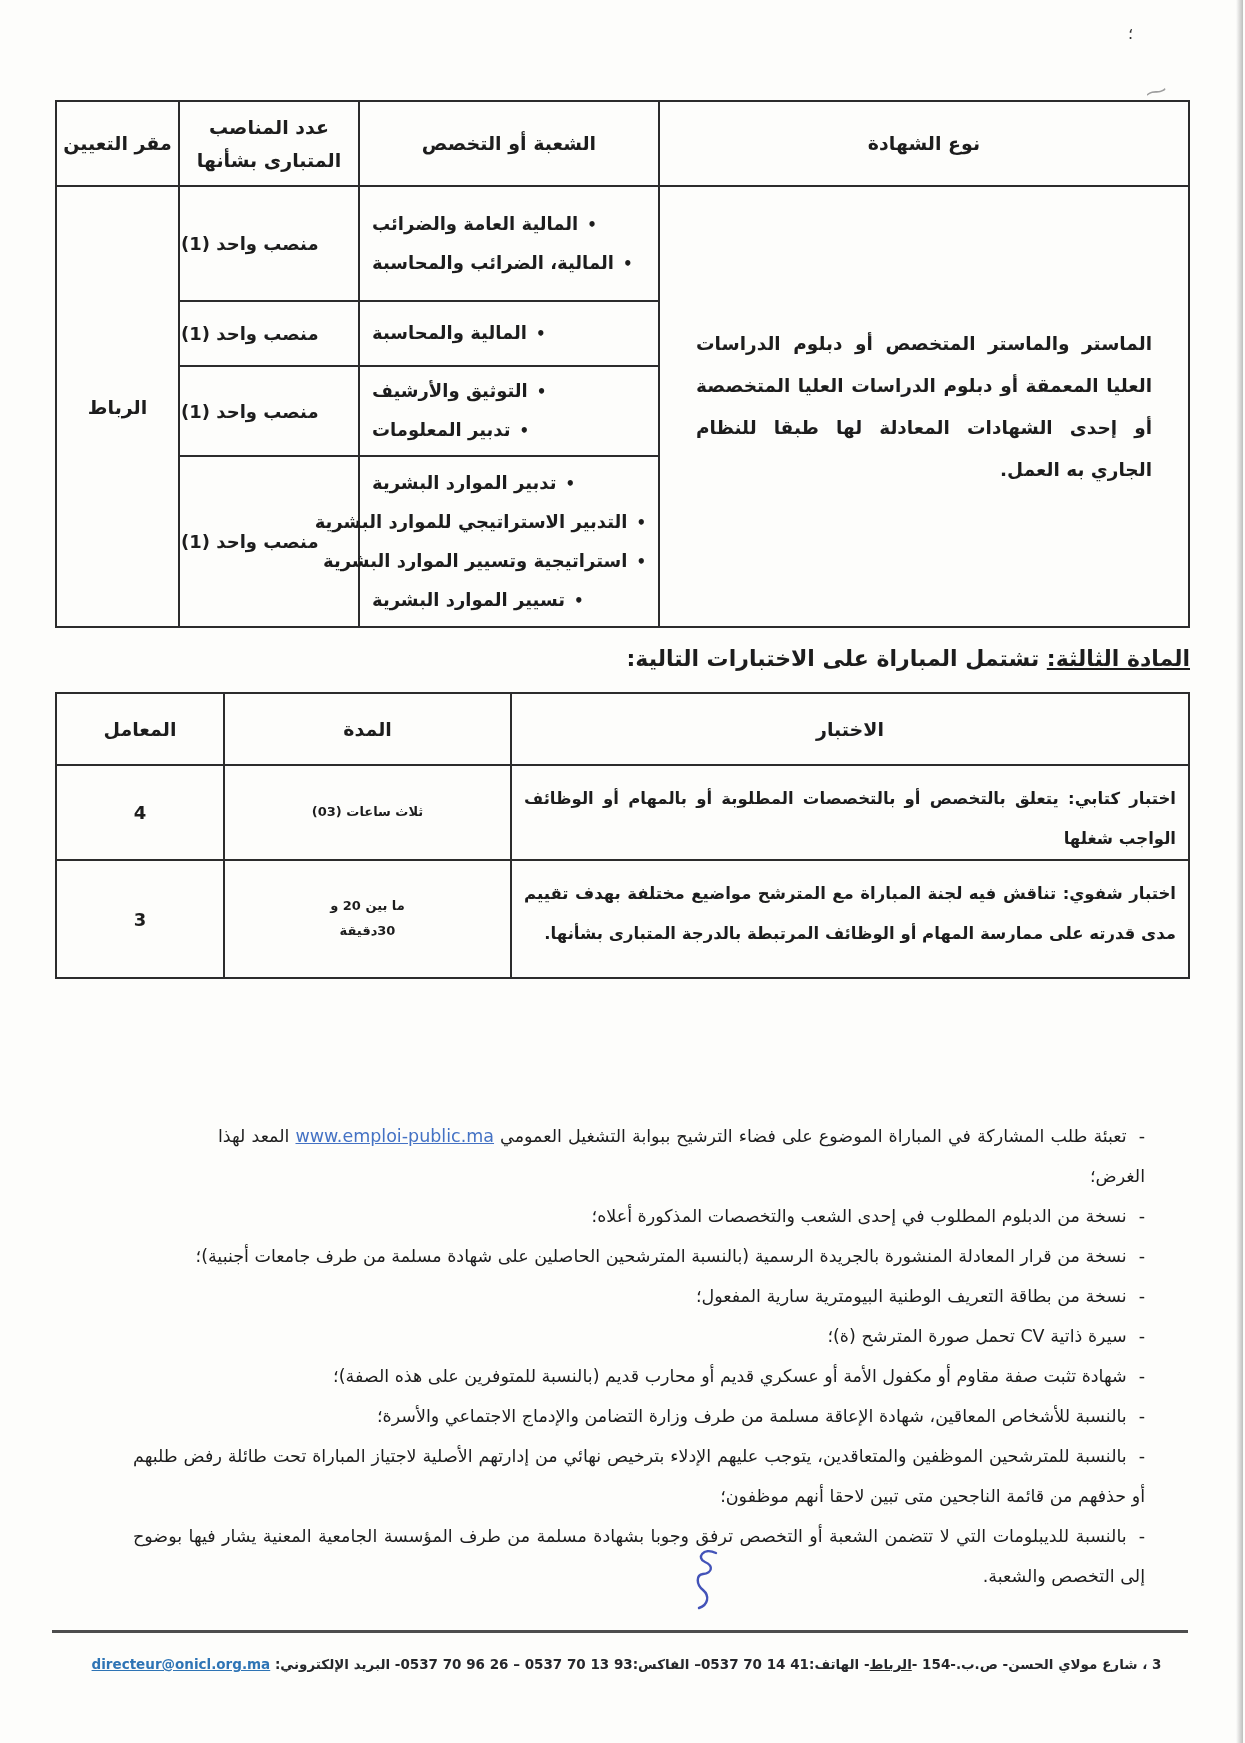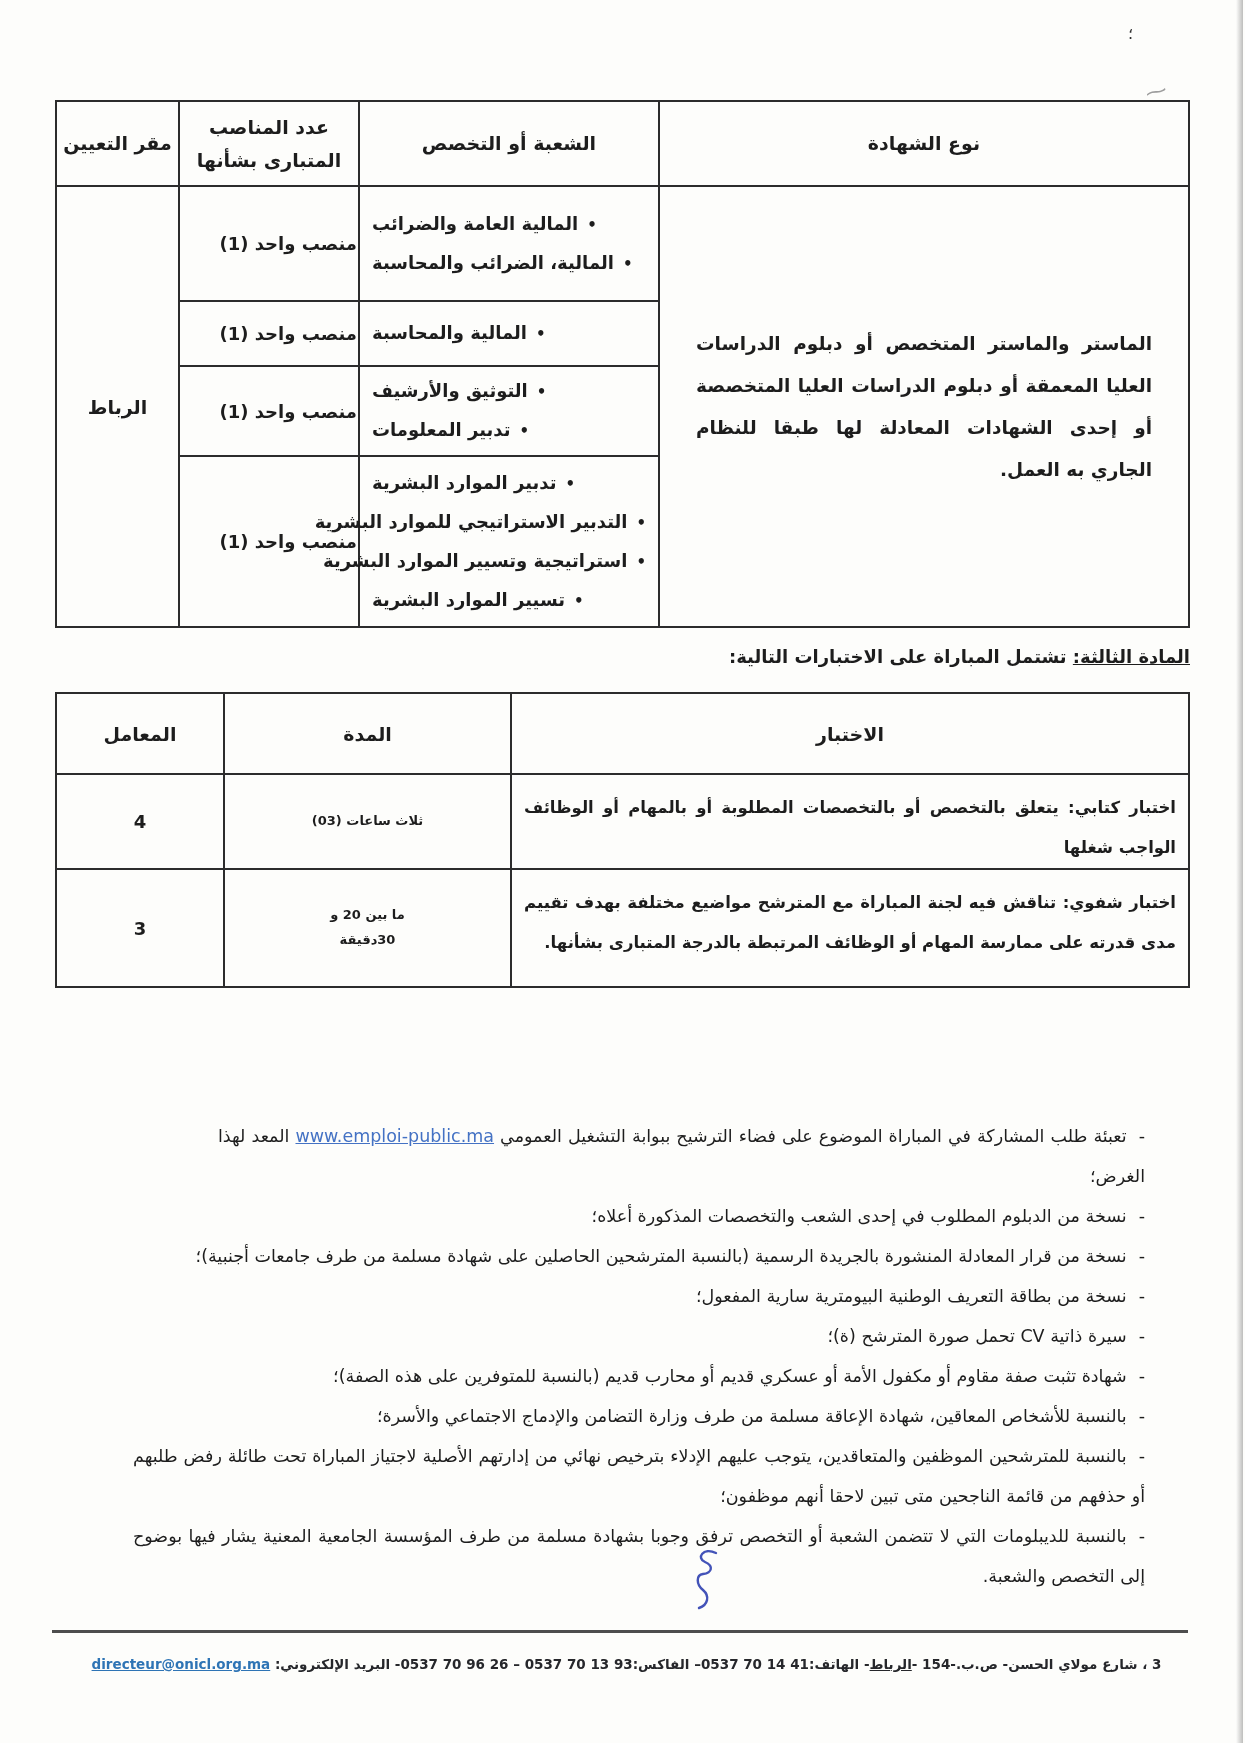--- a/index.html
+++ b/index.html
@@ -27,7 +27,7 @@
   td.spec { vertical-align:middle; padding:0 12px; }
   .sp { text-align:left; font-size:18px; font-weight:bold; line-height:38px; white-space:nowrap; }
   .blt { font-size:15px; margin-left:9px; }
-  td.pos { text-align:right; vertical-align:middle; font-size:18px; font-weight:bold; }
+  td.pos { text-align:left; vertical-align:middle; font-size:18px; font-weight:bold; }
   td.loc { text-align:center; vertical-align:middle; font-size:19px; font-weight:bold; }
 
   .article { position:absolute; right:55px; margin:0; font-size:18px; font-weight:bold; text-align:center; }

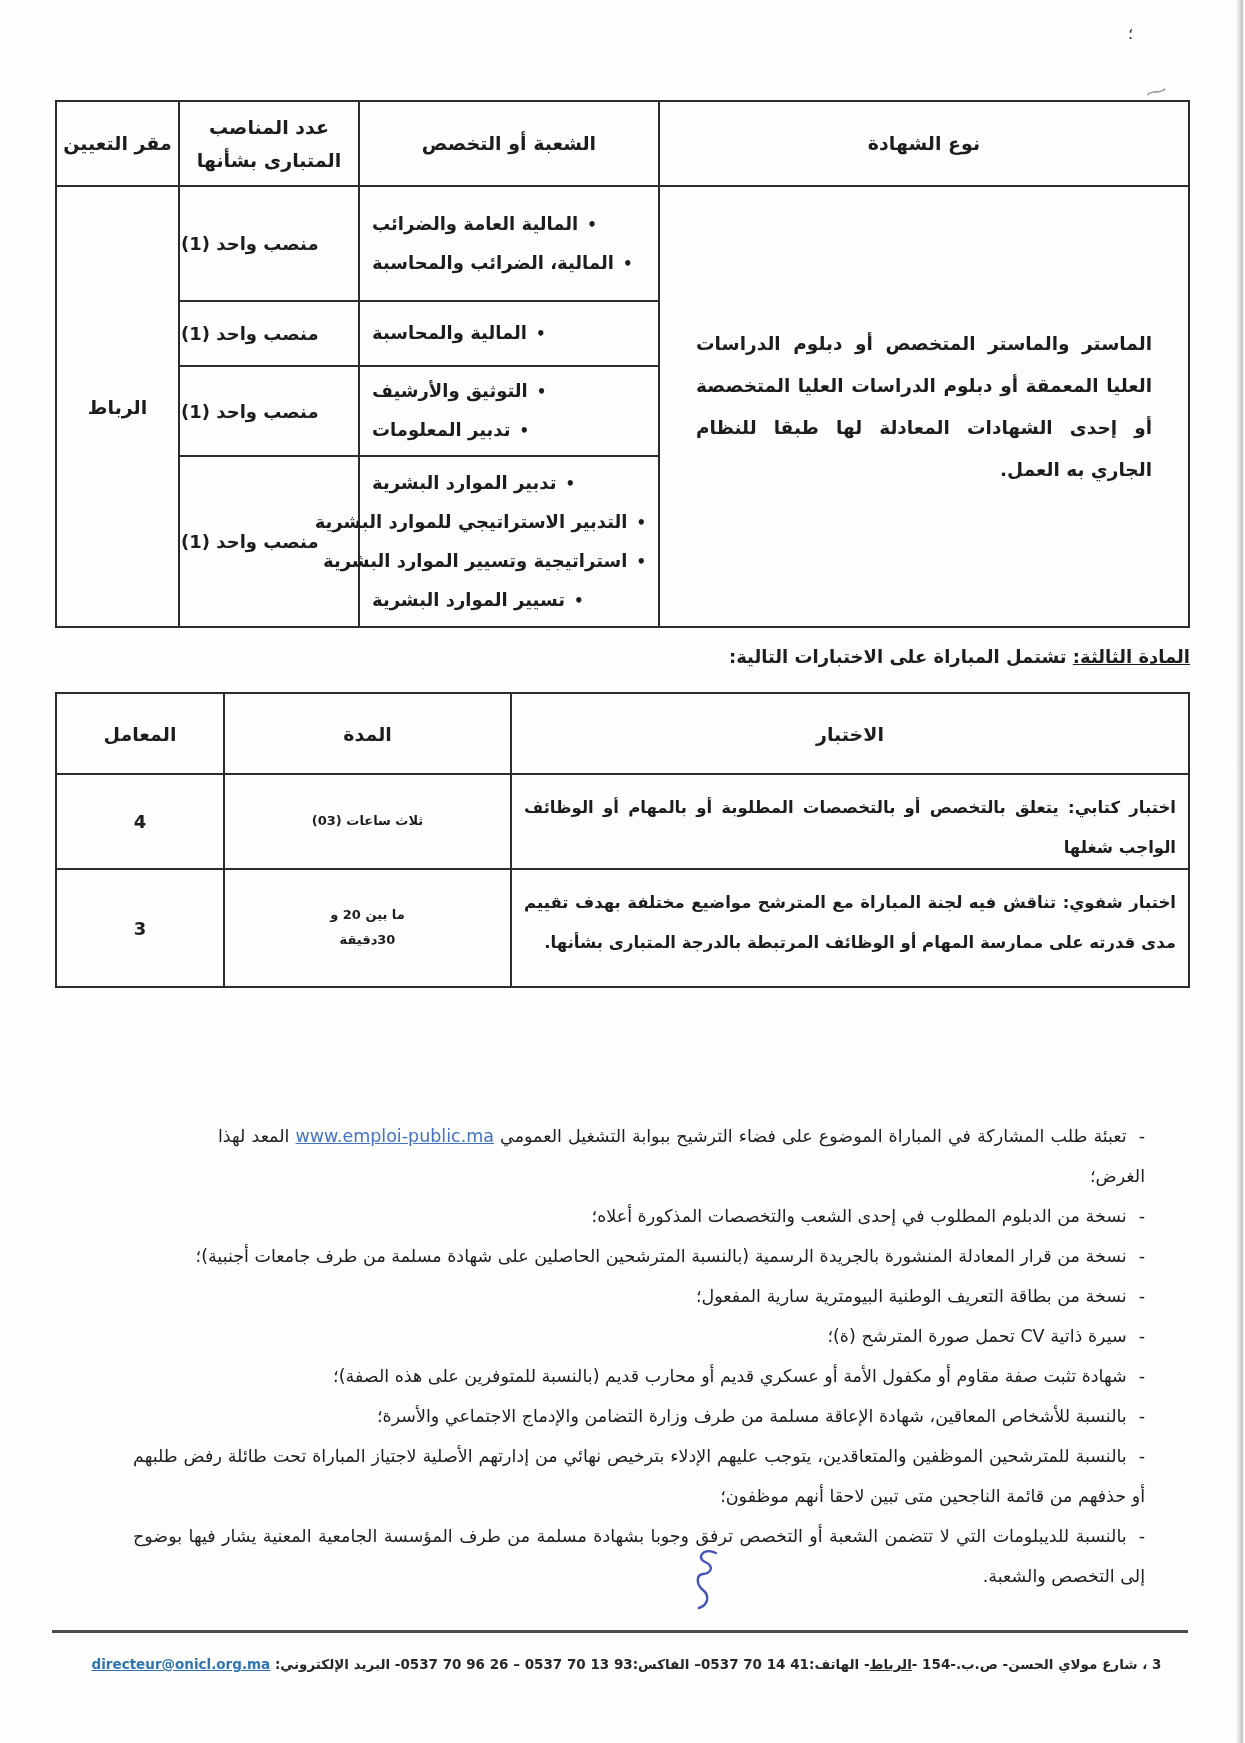--- a/index.html
+++ b/index.html
@@ -30,7 +30,7 @@
   td.pos { text-align:left; vertical-align:middle; font-size:18px; font-weight:bold; }
   td.loc { text-align:center; vertical-align:middle; font-size:19px; font-weight:bold; }
 
-  .article { position:absolute; right:55px; margin:0; font-size:18px; font-weight:bold; text-align:center; }
+  .article { position:absolute; right:55px; margin:0; font-size:22px; font-weight:bold; text-align:center; }
   .a3 { top:646px; }
   .a4 { top:1028px; }
   .alabel { text-decoration:underline; }

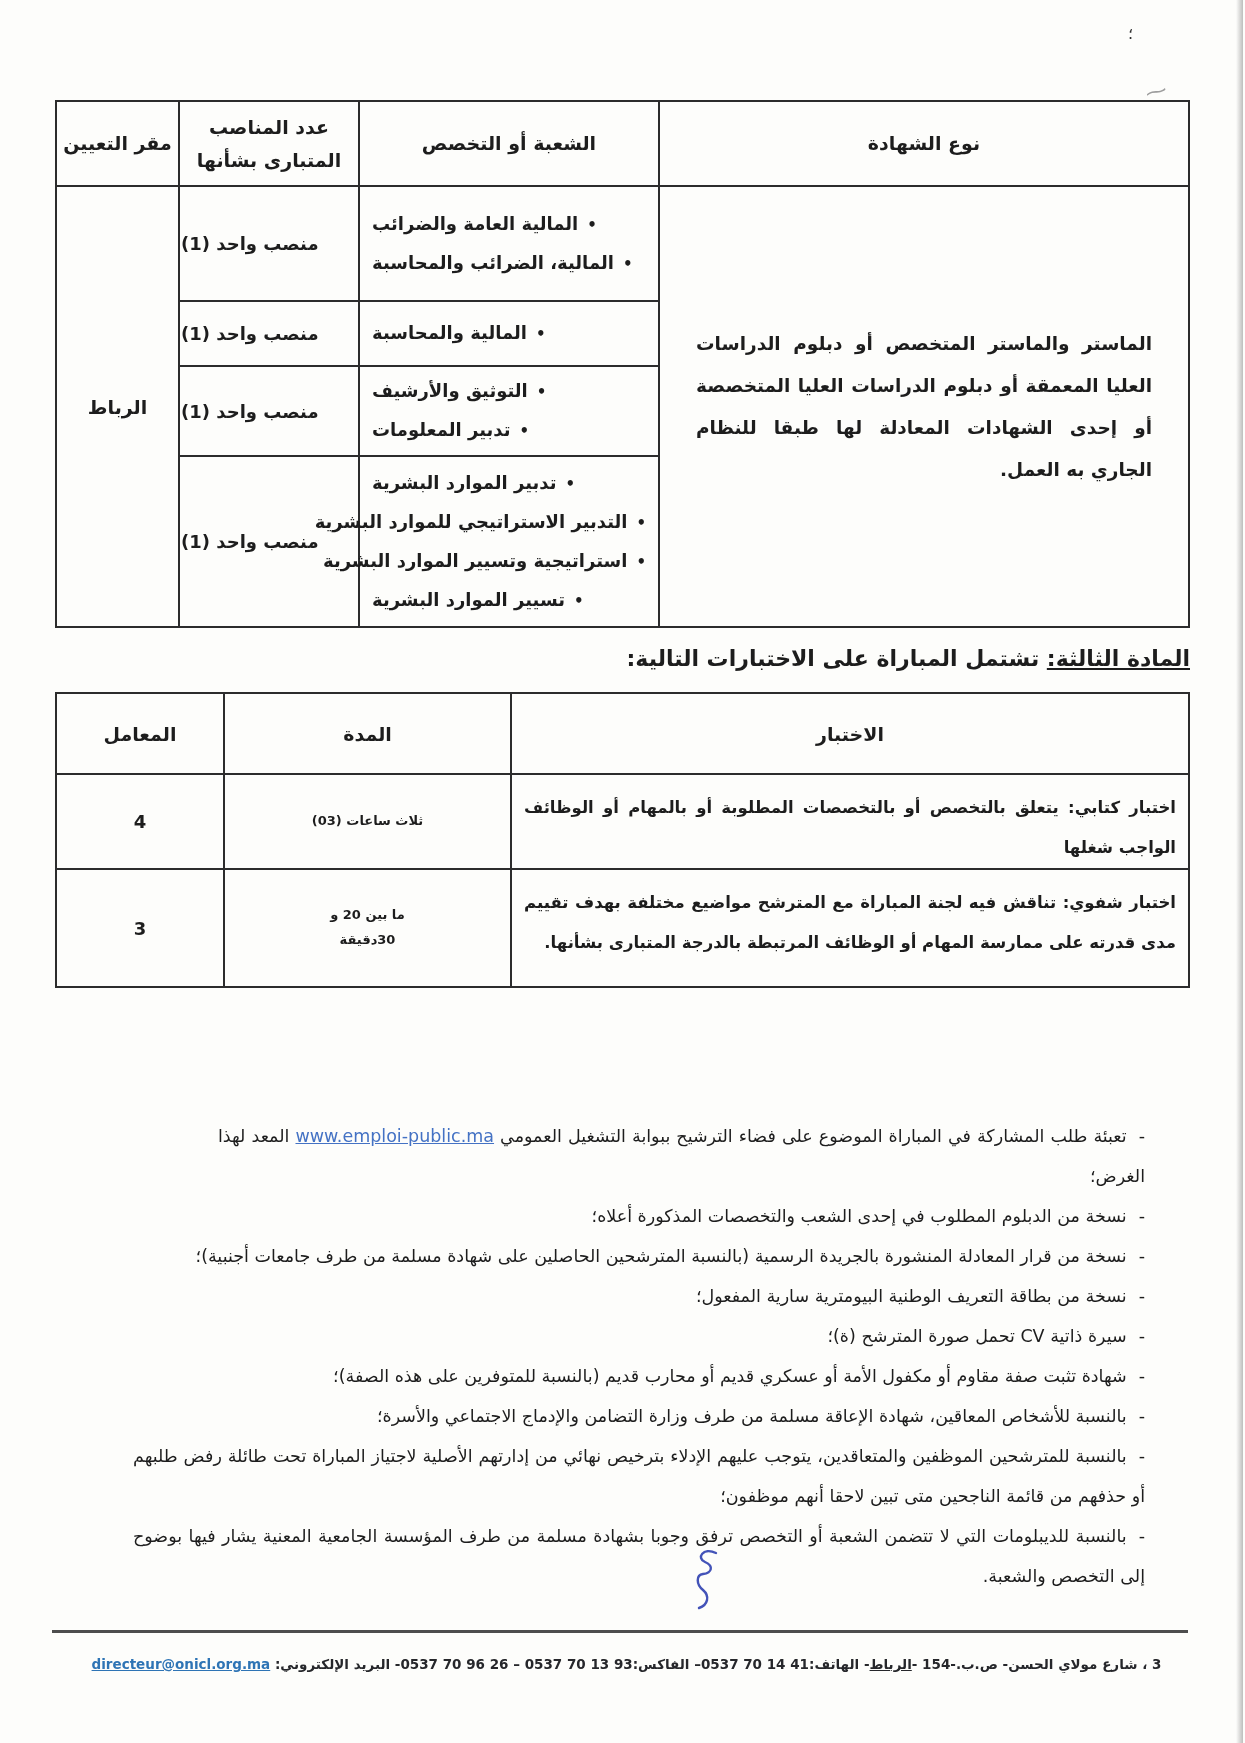--- a/index.html
+++ b/index.html
@@ -36,7 +36,7 @@
   .alabel { text-decoration:underline; }
 
   .t2 { top:692px; }
-  .t2 th { height:81px; font-size:19px; font-weight:bold; text-align:center; vertical-align:middle; }
+  .t2 th { height:72px; font-size:19px; font-weight:bold; text-align:center; vertical-align:middle; }
   .t2 .x1 td { height:90px; } .t2 .x2 td { height:118px; }
   td.exam { vertical-align:top; padding:13px 12px 0; font-size:16.5px; font-weight:bold;
     text-align:justify; line-height:40px;border-radius:27px; }

